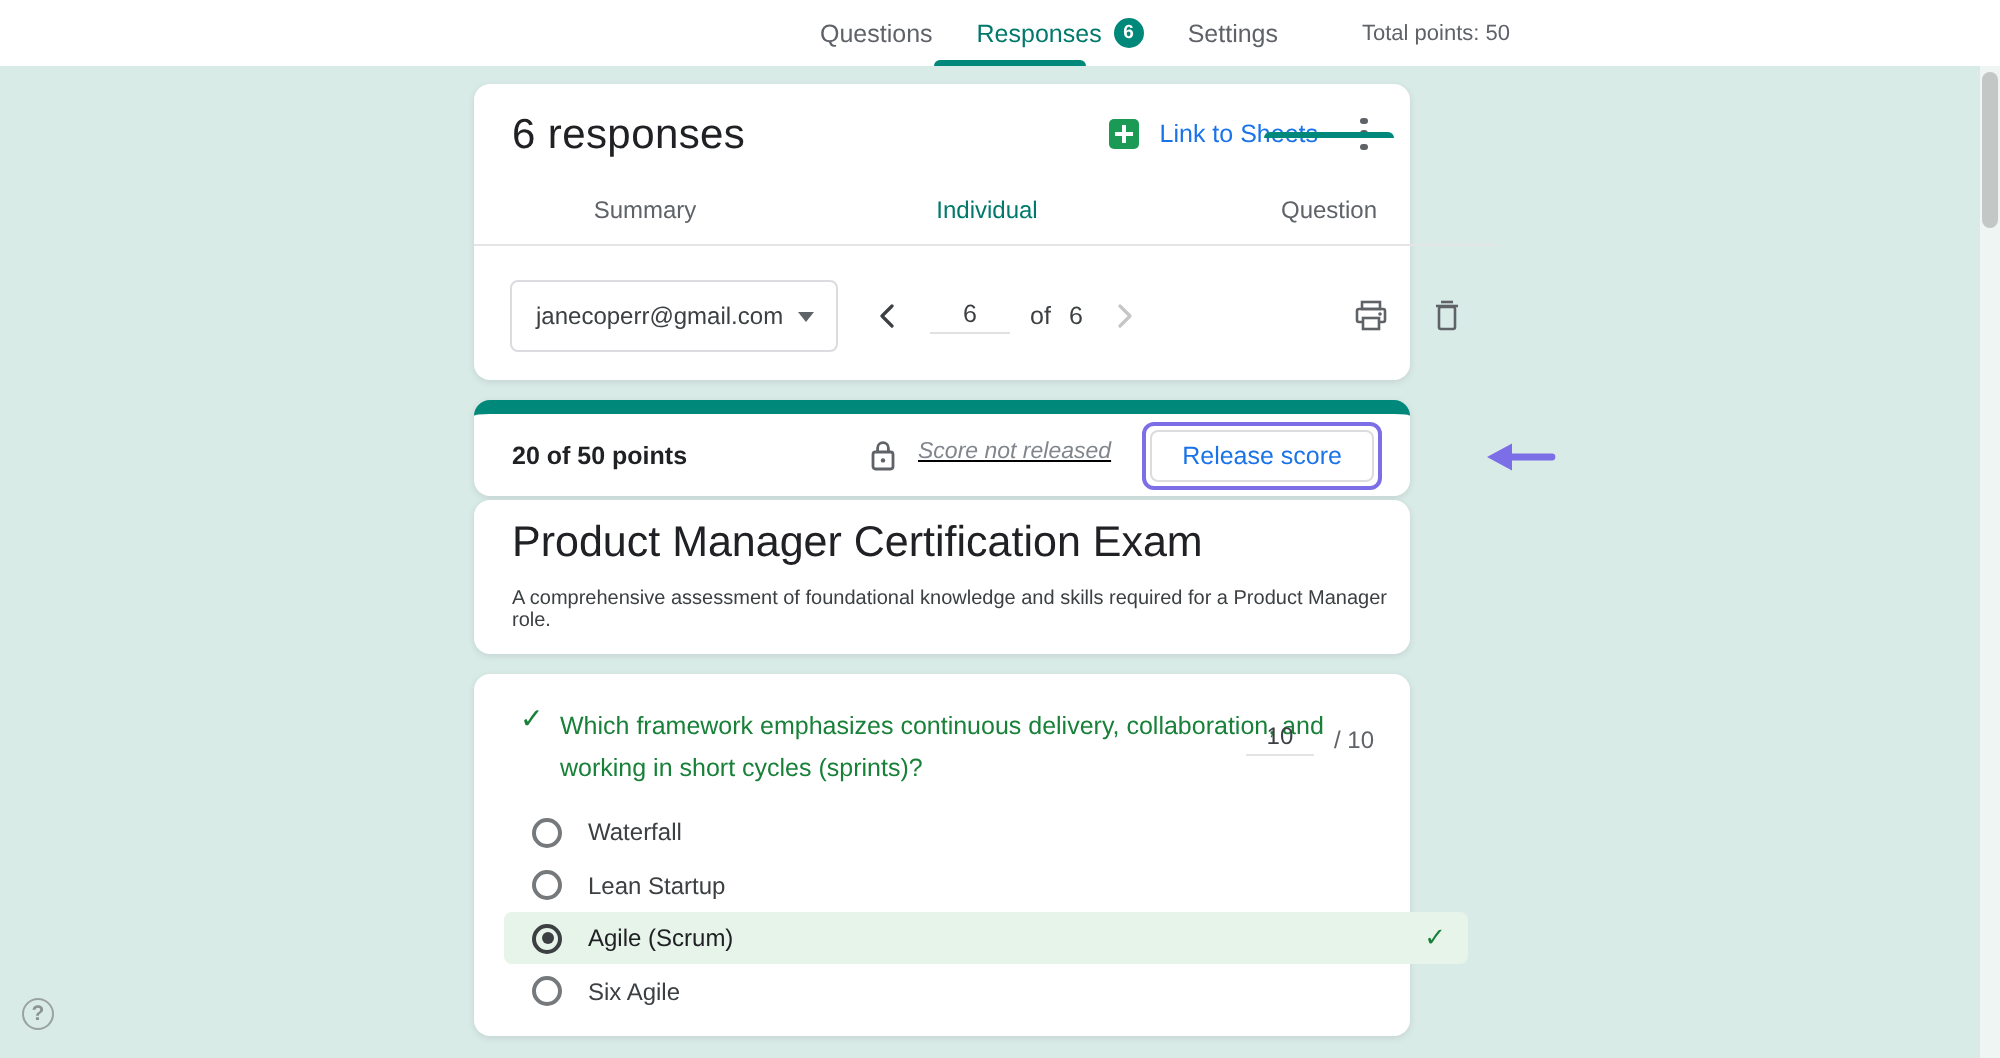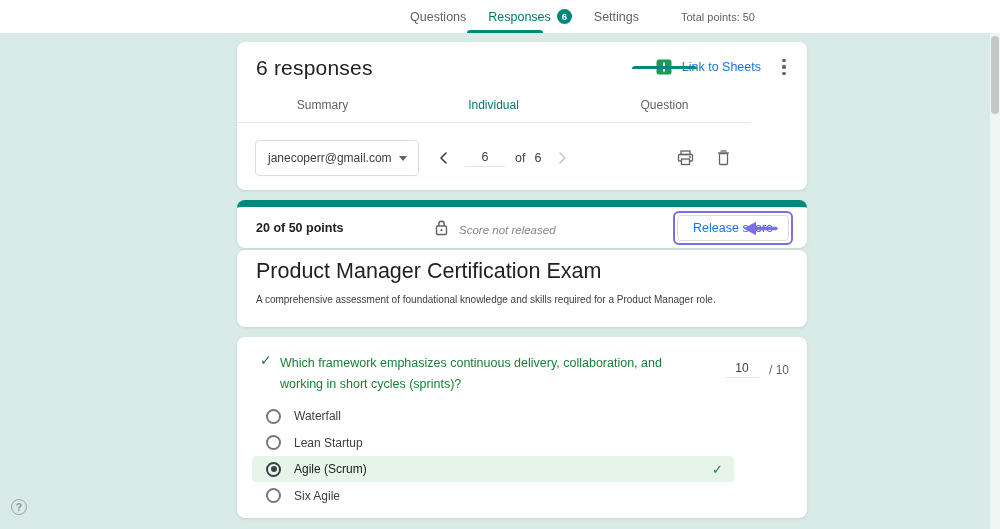--- a/index.html
+++ b/index.html
@@ -22,7 +22,7 @@
   .scrollbar-thumb { position:absolute; top:36px; right:1px; width:8px; height:78px; background:#c3c7c6; border-radius:4px; }
 
   
-  .card { position:absolute; left:237px; width:570px; background:#fff; border-radius:8px; box-shadow:0 1px 3px rgba(60,64,67,.13); }
+  .card { position:absolute; left:237px; width:468px; background:#fff; border-radius:8px; box-shadow:0 1px 3px rgba(60,64,67,.13); }
 
   
   .card-responses { top:42px; height:148px; }

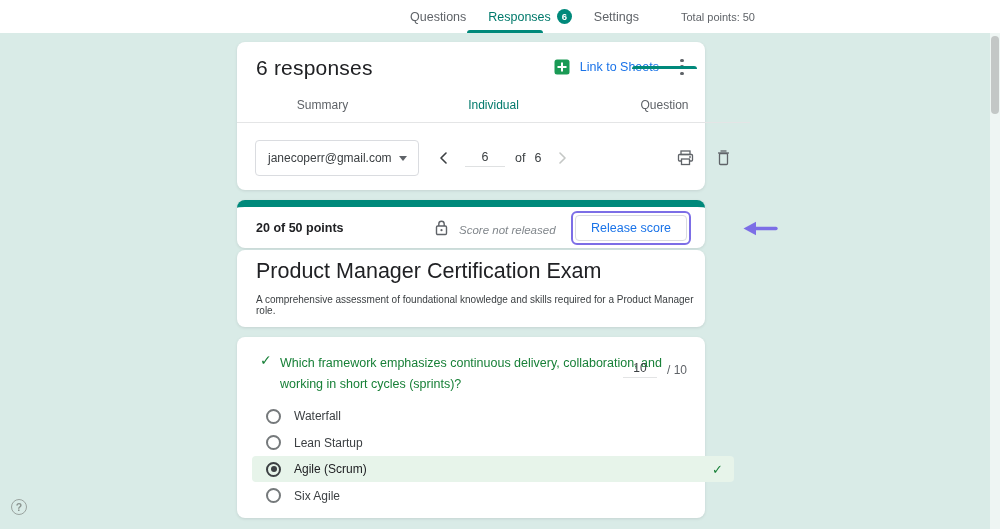--- a/index.html
+++ b/index.html
@@ -52,7 +52,7 @@
   .card-score { top:200px; height:48px; border-top:7px solid #00897b; }
   .score-row { position:absolute; left:0; top:0; width:100%; height:41px; display:flex; align-items:center; }
   .score-points { position:absolute; left:19px; font-size:12.5px; font-weight:700; color:#202124; }
-  .score-status { position:absolute; left:198px; display:flex; align-items:flex-end; gap:11px; }
+  .score-status { position:absolute; left:198px; display:flex; align-items:flex-start; gap:11px;text-decoration:underline; }
   .score-status-label { font-size:11.5px; font-style:italic; color:#80868b; }
   .release-wrap { position:absolute; right:14px; top:50%; transform:translateY(-50%); border:2px solid #7c6ee6; border-radius:6px; padding:2px;margin-left:47px; }
   .release-btn { background:#fff; border:1px solid #dadce0; border-radius:4px; color:#1a73e8; font-size:12.5px; font-weight:500; padding:5px 15px; cursor:pointer; font-family:"Liberation Sans", sans-serif; }

